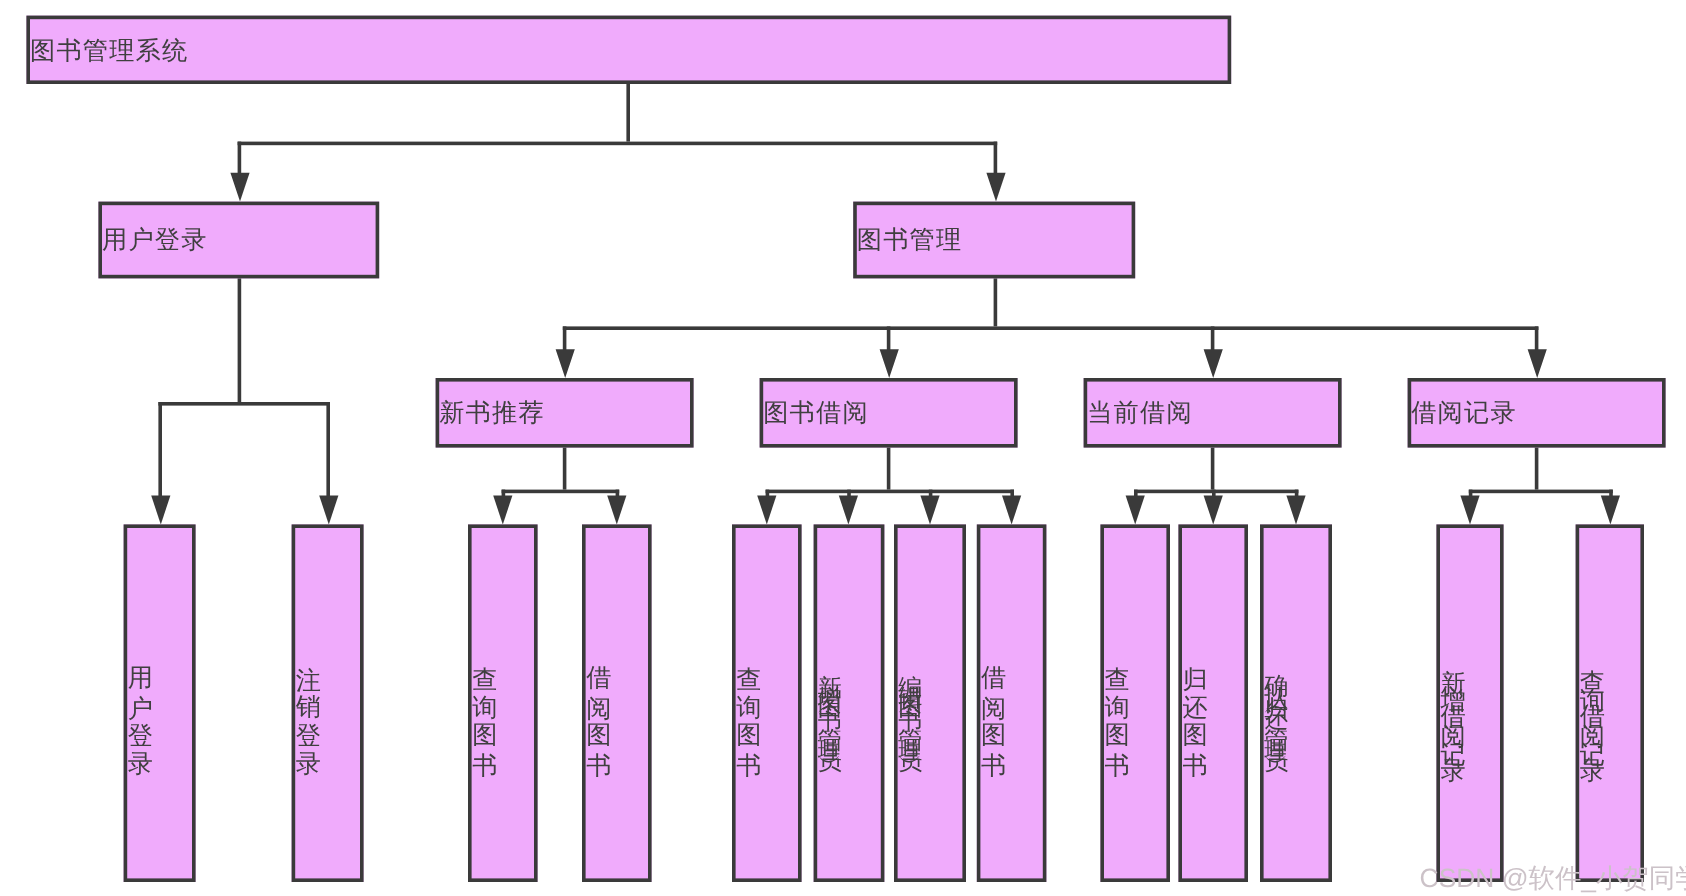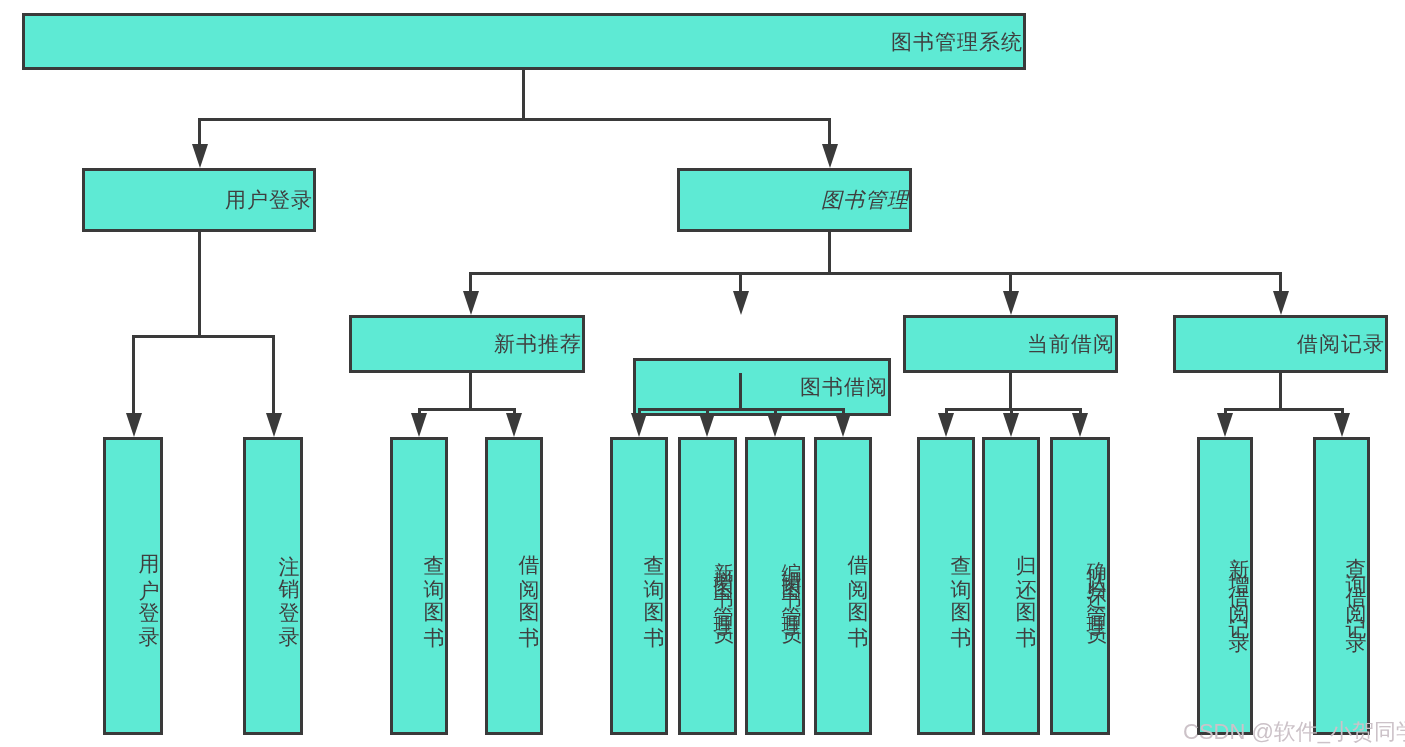--- a/index.html
+++ b/index.html
@@ -15,10 +15,10 @@
     position: absolute;
     box-sizing: border-box;
     border: 3px solid #3a3a3a;
-    background: #5eead4;
+    background: #f0abfc;
     display: flex;
     align-items: center;
-    justify-content: flex-end;
+    justify-content: flex-start;
     color: #3f3f3f;
   }
   .hlabel { font-size: 21px; letter-spacing: 1px; white-space: nowrap; }

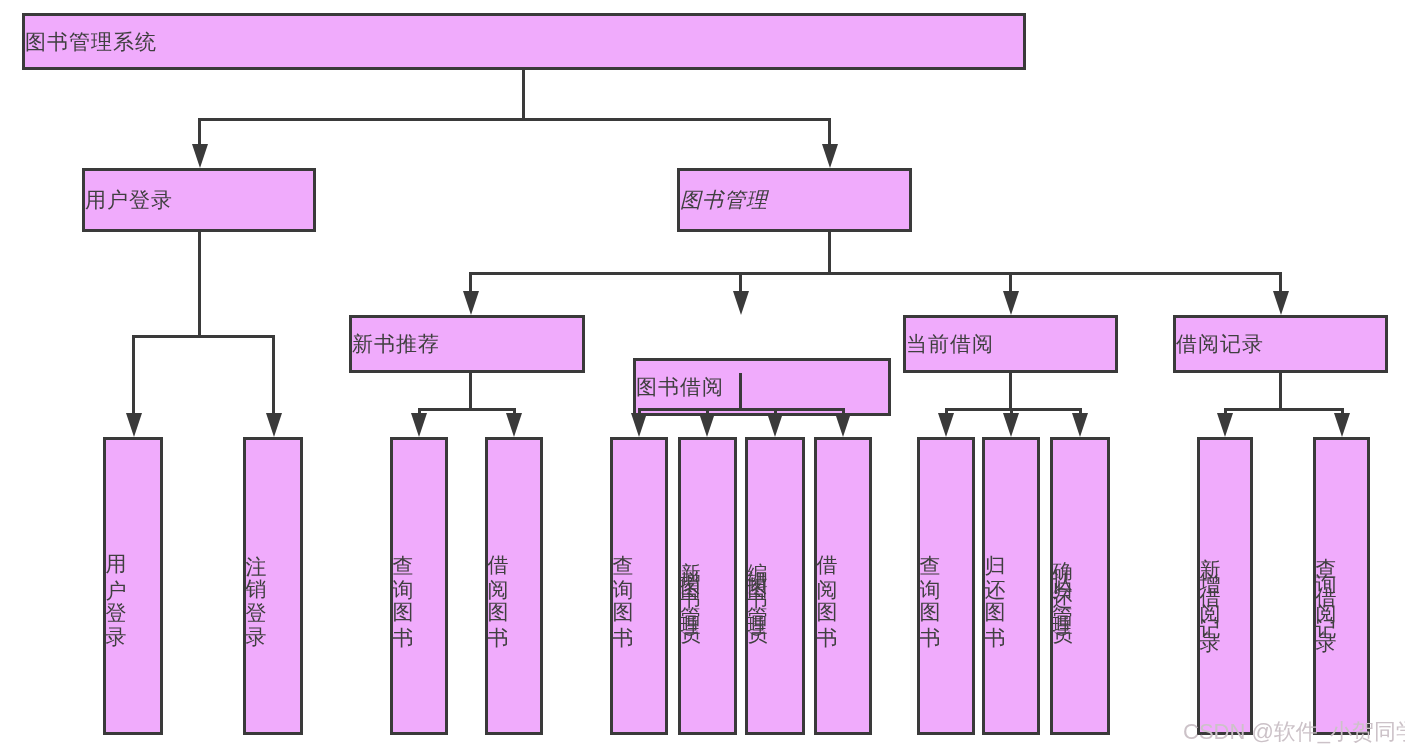--- a/index.html
+++ b/index.html
@@ -69,7 +69,7 @@
   <div class="box" style="left:82px; top:168px; width:234px; height:64px;">
     <span class="hlabel">用户登录</span>
   </div>
-  <div class="box" style="left:677px; top:168px; width:235px; height:64px;font-style:italic;">
+  <div class="box" style="left:711px; top:168px; width:235px; height:64px;">
     <span class="hlabel">图书管理</span>
   </div>
 

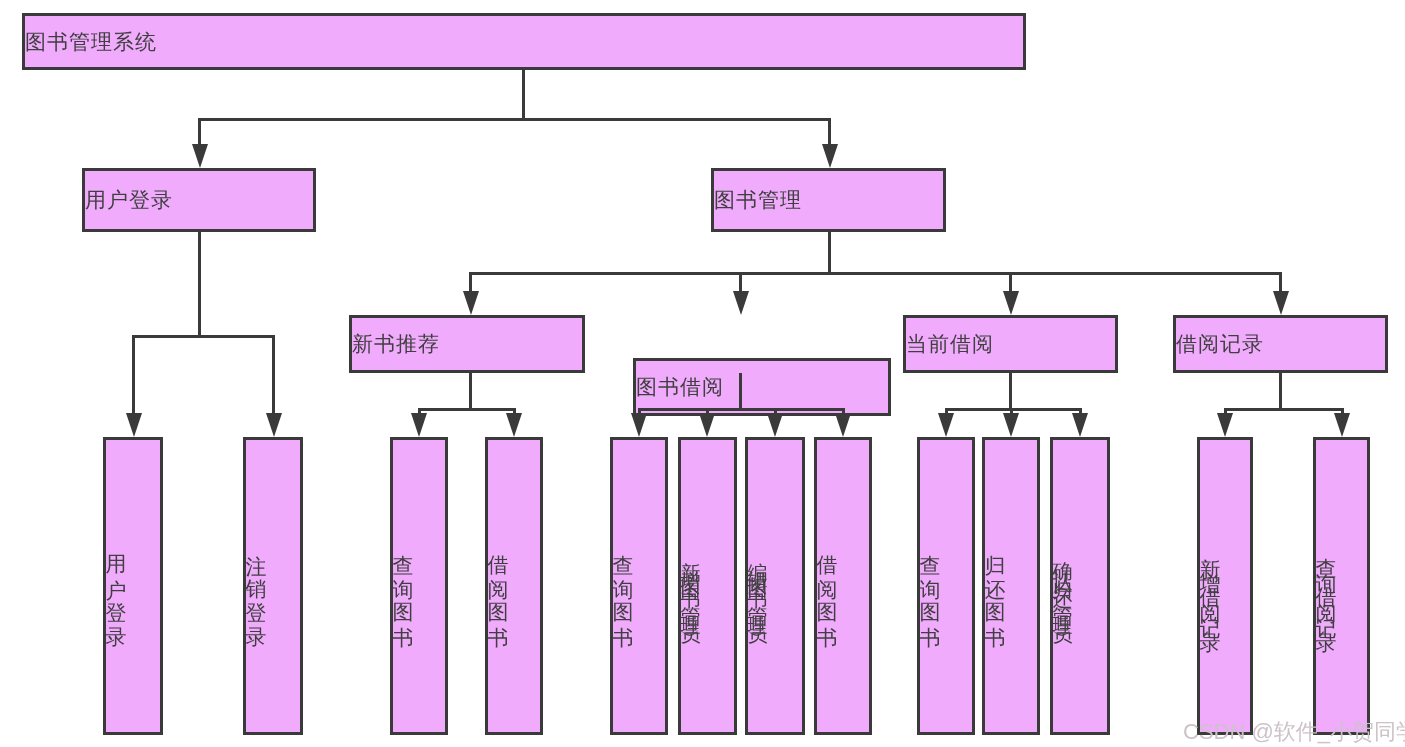--- a/index.html
+++ b/index.html
@@ -91,7 +91,7 @@
   <div class="line" style="left:1279px; top:272px; width:3px; height:21px;"></div>
   <div class="arrow" style="left:1273px; top:291px;"></div>
 
-  <div class="box" style="left:349px; top:315px; width:236px; height:58px;">
+  <div class="box" style="left:363px; top:315px; width:215px; height:58px;">
     <span class="hlabel">新书推荐</span>
   </div>
   <div class="box" style="left:633px; top:315px; width:258px; height:58px;margin-top:43px;">

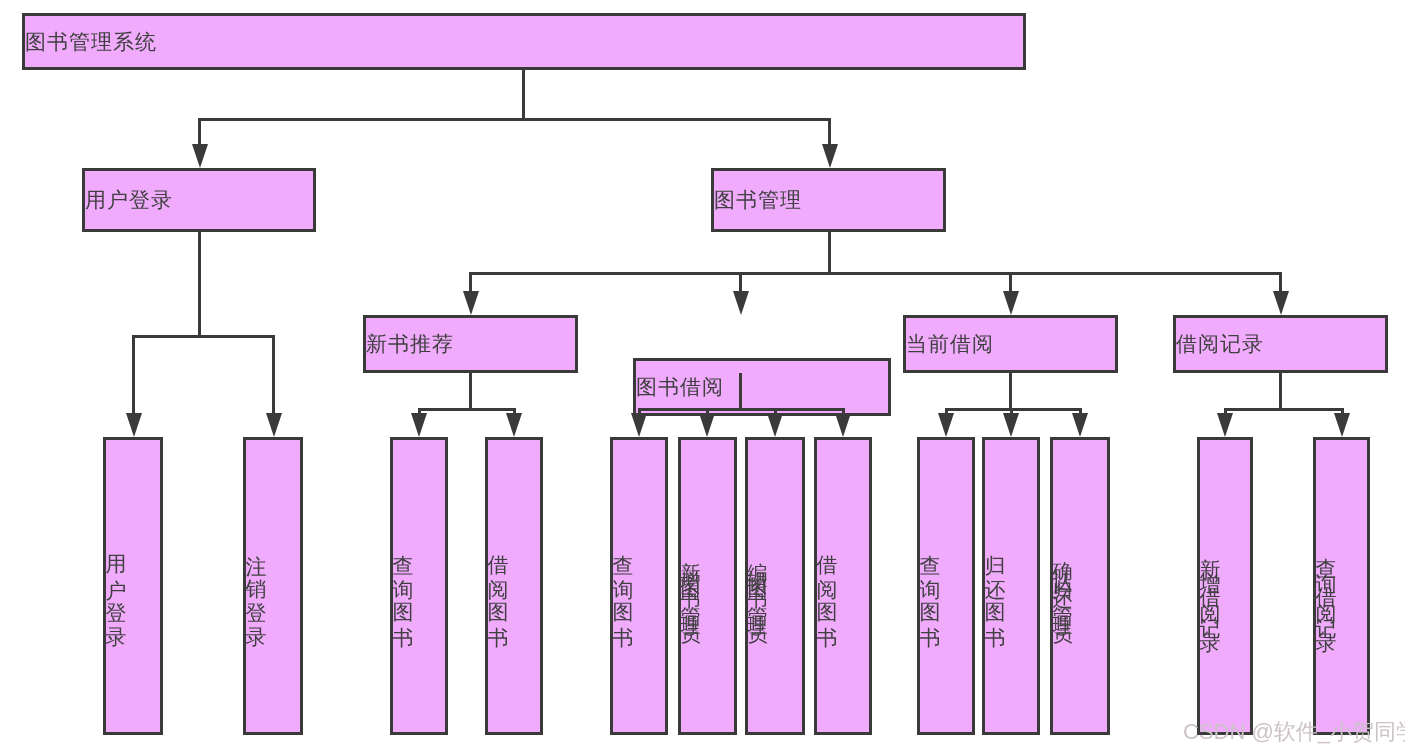--- a/index.html
+++ b/index.html
@@ -94,7 +94,7 @@
   <div class="box" style="left:363px; top:315px; width:215px; height:58px;">
     <span class="hlabel">新书推荐</span>
   </div>
-  <div class="box" style="left:633px; top:315px; width:258px; height:58px;margin-top:43px;">
+  <div class="box" style="left:633px; top:315px; width:215px; height:58px;">
     <span class="hlabel">图书借阅</span>
   </div>
   <div class="box" style="left:1173px; top:315px; width:215px; height:58px;">

